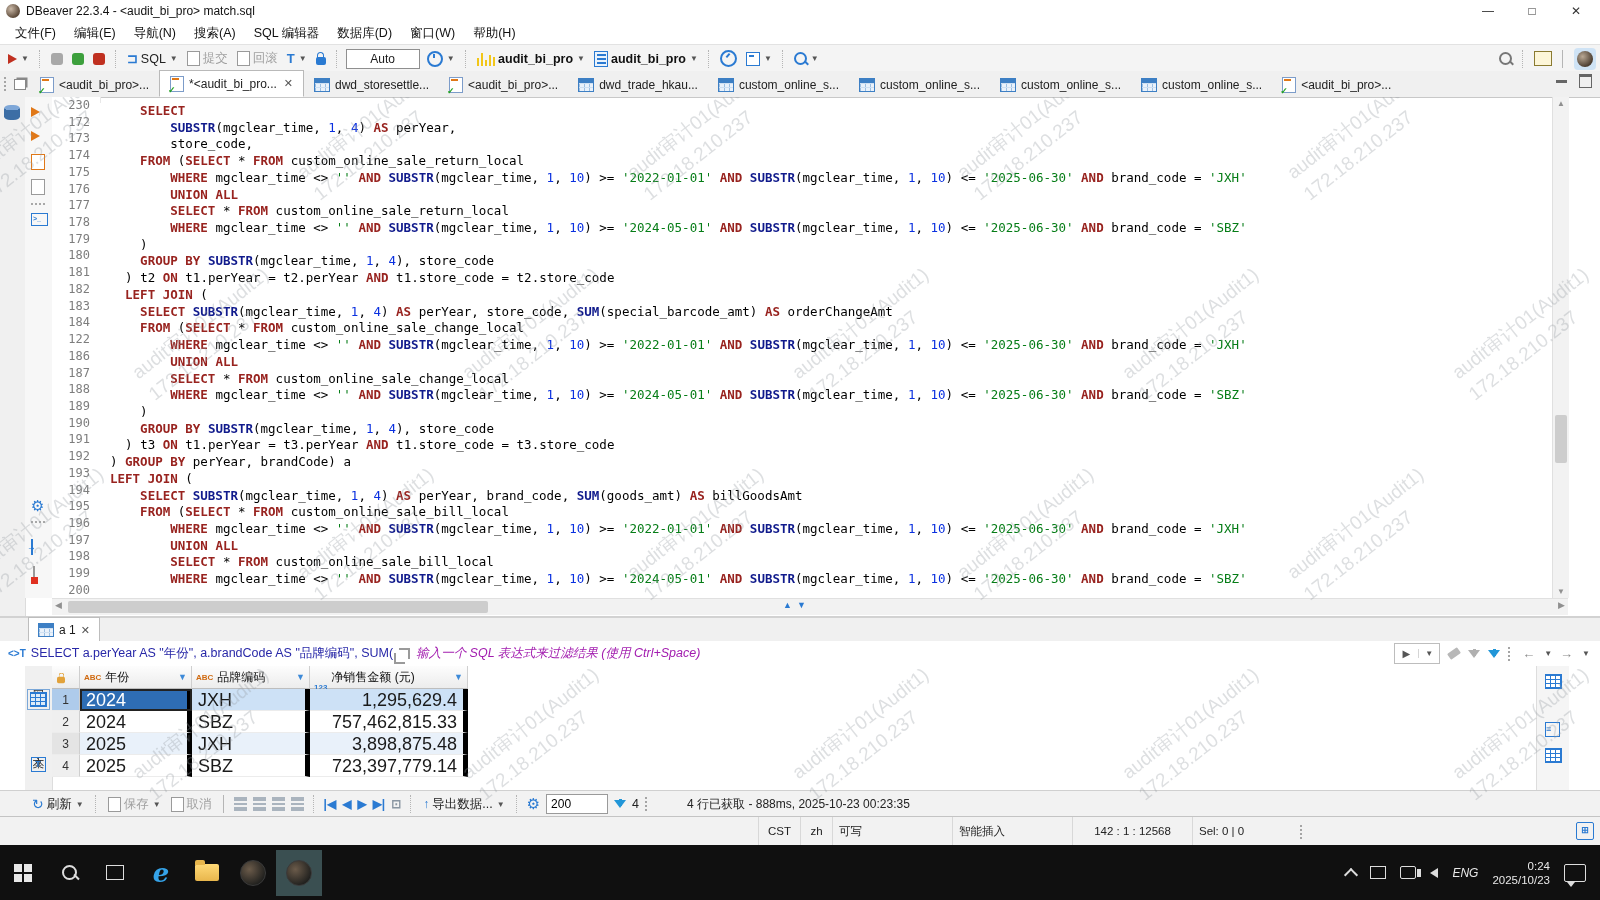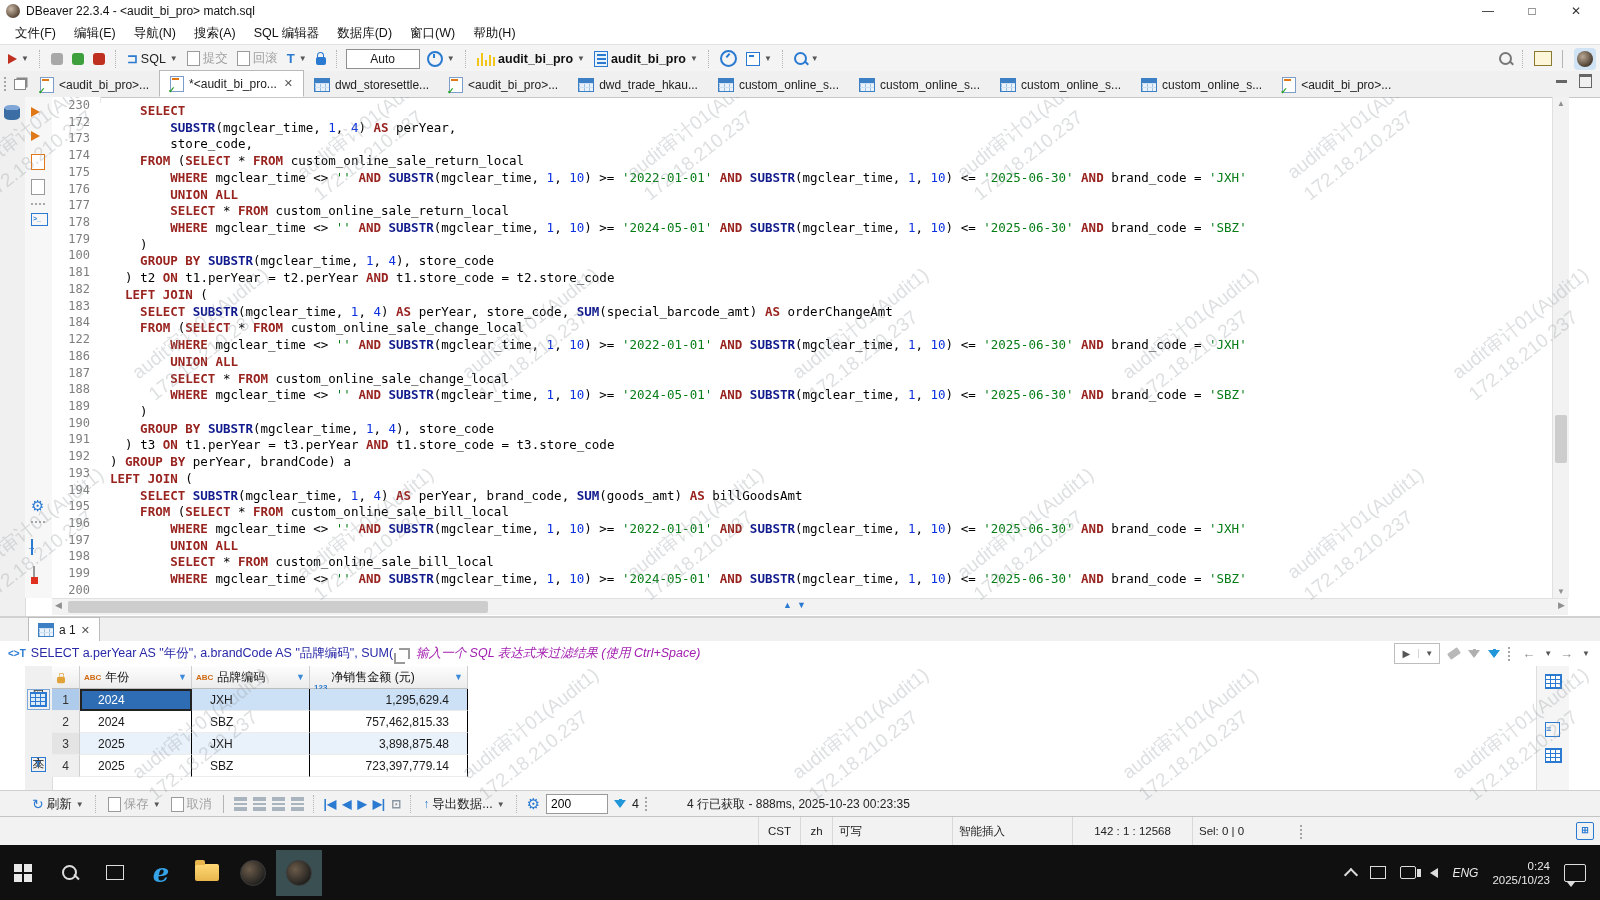--- a/index.html
+++ b/index.html
@@ -403,7 +403,7 @@
       <div class="ln">177</div>
       <div class="ln">178</div>
       <div class="ln">179</div>
-      <div class="ln">100</div>
+      <div class="ln">180</div>
       <div class="ln">181</div>
       <div class="ln">182</div>
       <div class="ln">183</div>

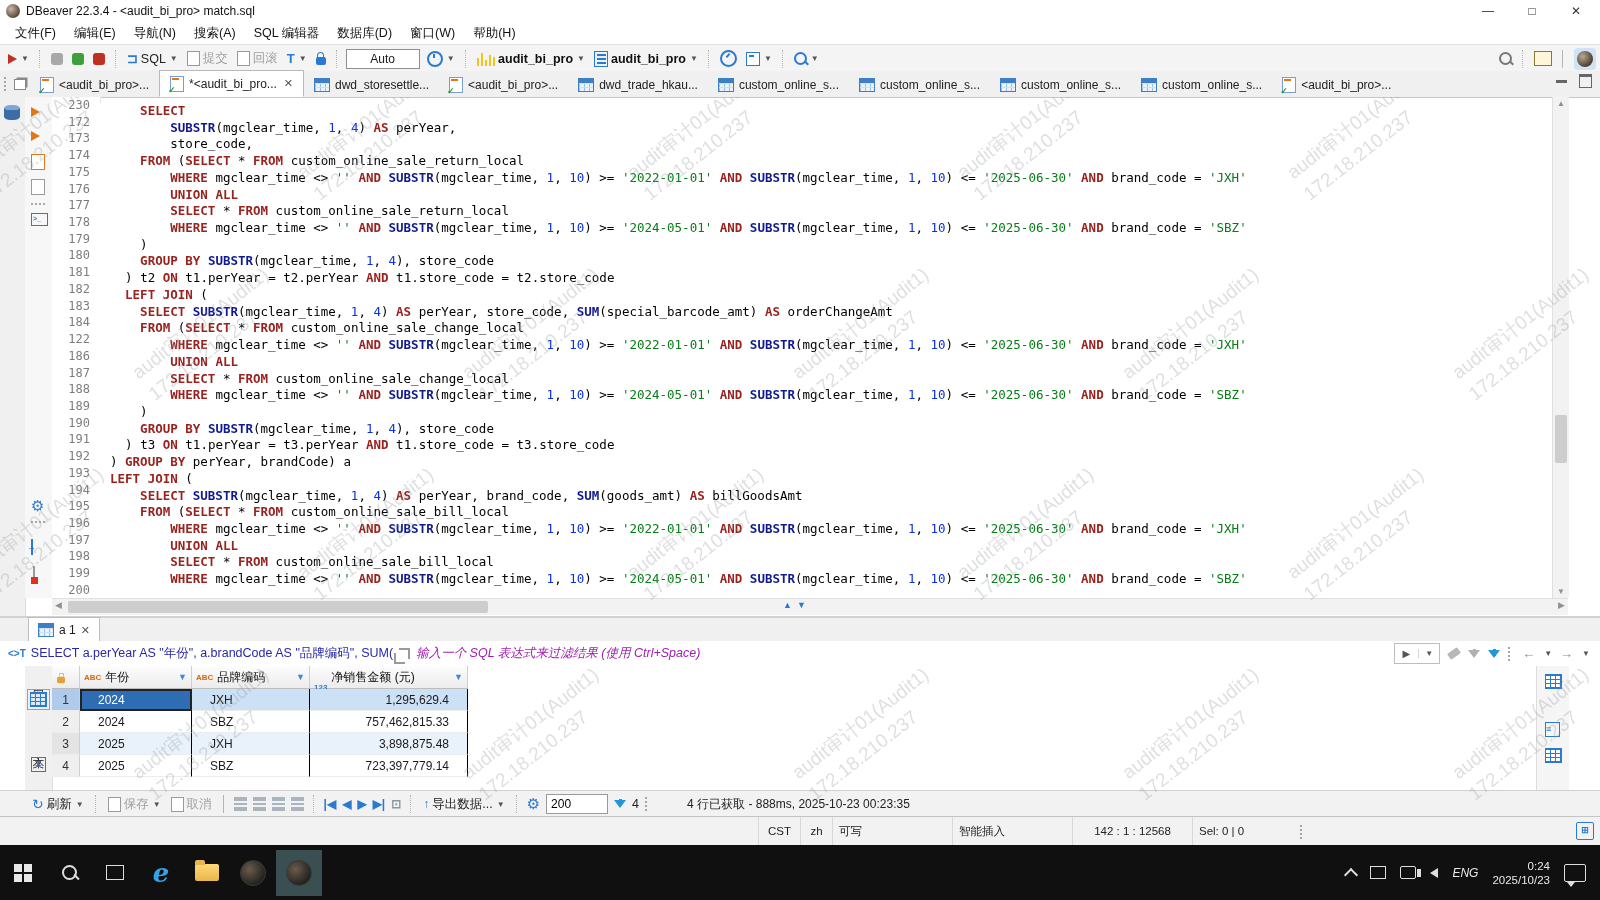--- a/index.html
+++ b/index.html
@@ -153,7 +153,7 @@
   .colname{font-size:12px;color:#111;flex:1;white-space:nowrap;overflow:hidden;}
   .sortar{color:#3d8ad8;font-size:9px;}
   .gr{display:flex;}
-  .gc{height:22px;line-height:22px;border-right:1px solid #000000;border-bottom:1px solid #ececec;padding:0 18px;font-size:12px;white-space:nowrap;overflow:hidden;box-sizing:border-box;}
+  .gc{height:22px;line-height:22px;border-right:5px solid #000000;border-bottom:1px solid #ececec;padding:0 6px;font-size:18px;white-space:nowrap;overflow:hidden;box-sizing:border-box;}
   .gc.num{text-align:right;}
   .rownum{background:#efefef;border-right:1px solid #cfcfcf;text-align:center;color:#333;font-size:12px;padding:0 2px;}
   .row-sel .gc{background:#cde1f6;}

